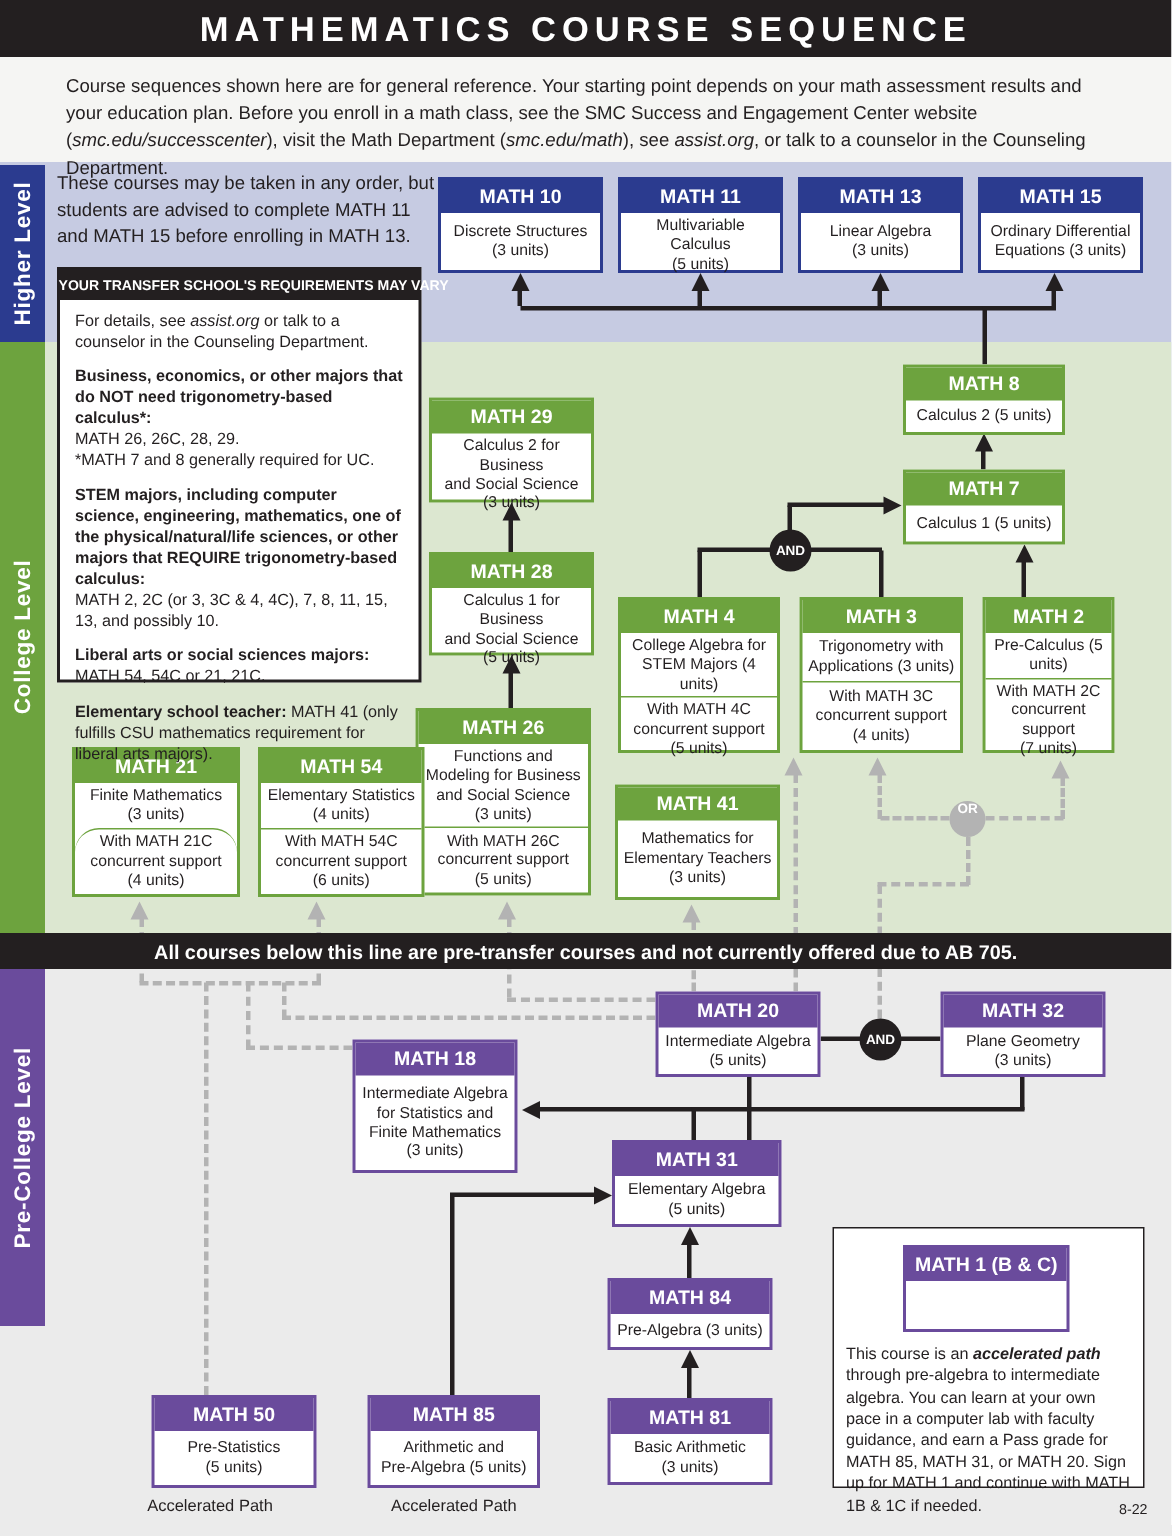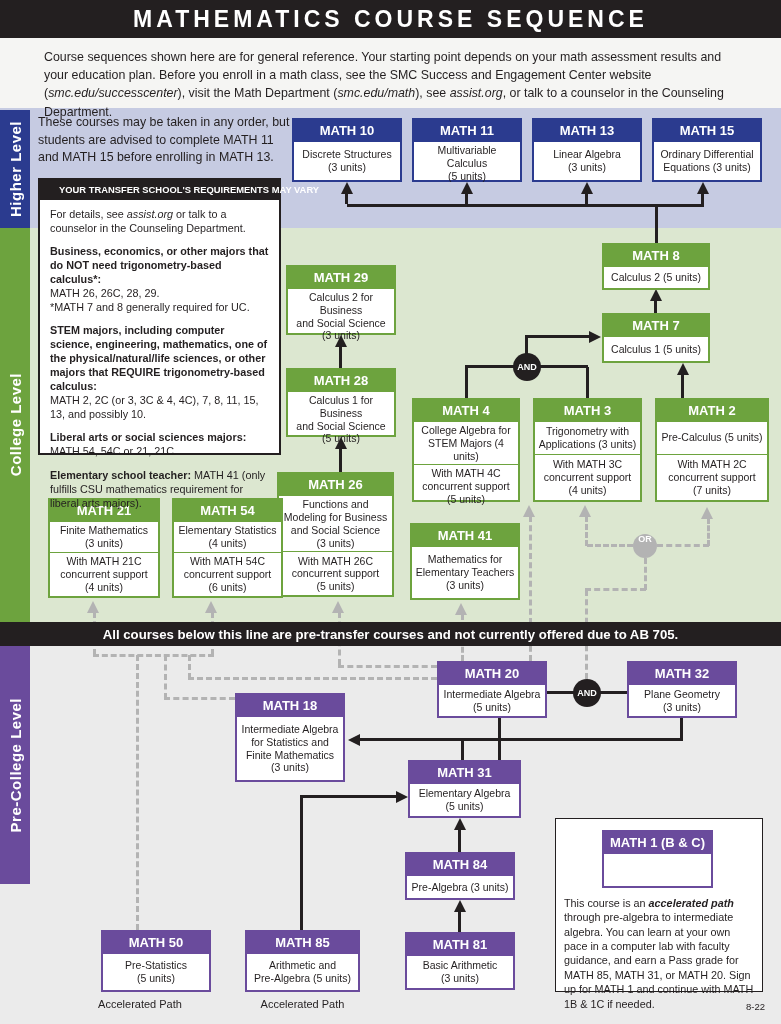--- a/index.html
+++ b/index.html
@@ -30,7 +30,7 @@
   .tbox{position:absolute;left:38px;top:178px;width:243px;height:277px;box-sizing:border-box;
         background:#fff;border:2px solid var(--ink);z-index:3;}
   .tbox .tt{background:var(--ink);color:#fff;font-weight:bold;font-size:9.4px;white-space:nowrap;
-            padding:5px 6px 5px 20px;margin:-1px;}
+            padding:5px 6px 5px 0;margin:-1px;}
   .tbox .bd{padding:8px 10px 6px;font-size:10.8px;line-height:1.3;color:var(--ink);}
   .tbox .bd p{margin:0 0 9px;white-space:pre-line;}
 

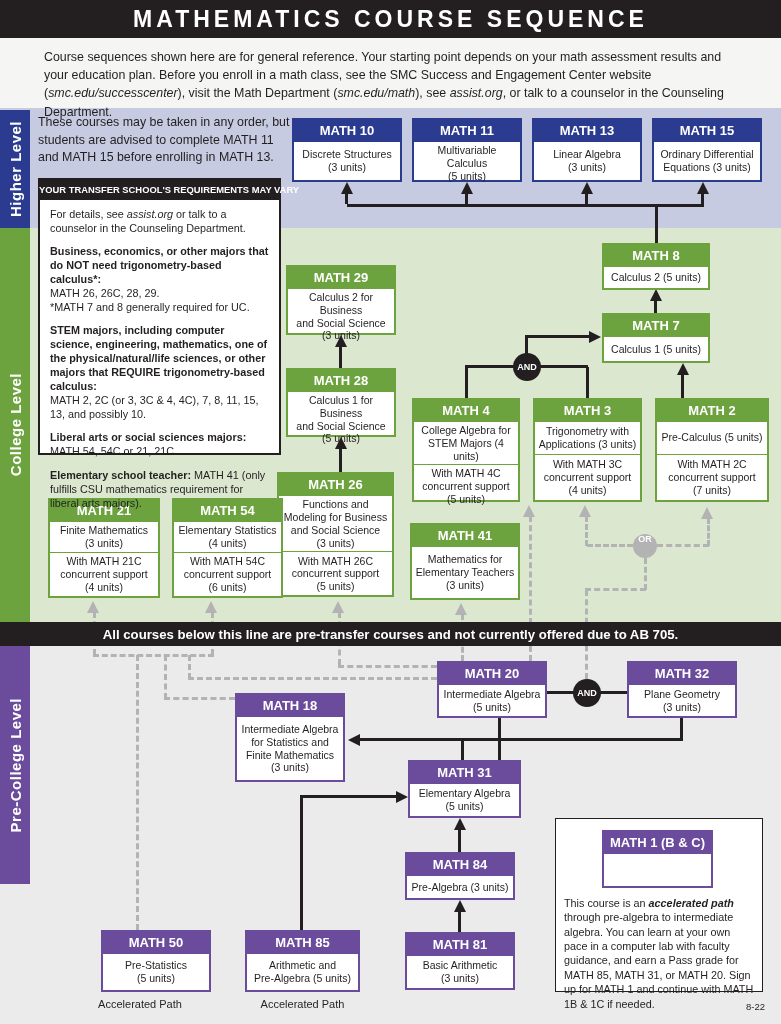--- a/index.html
+++ b/index.html
@@ -192,7 +192,7 @@
 concurrent support
 (4 units)</div>
   </div>
-  <div class="course green" style="left:655px;top:398px;width:114px;height:104px;">
+  <div class="course green" style="left:655px;top:398px;width:88px;height:104px;">
     <div class="hd">MATH 2</div>
     <div class="row" style="flex:2;">Pre-Calculus (5 units)</div>
     <div class="row" style="flex:3;">With MATH 2C

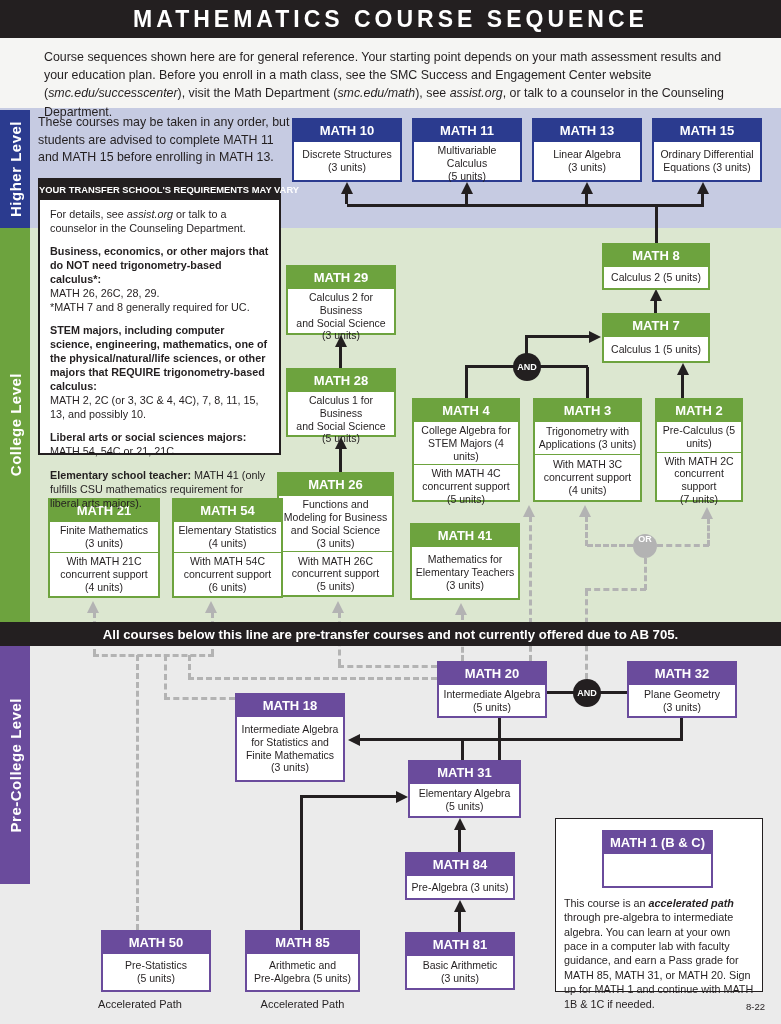--- a/index.html
+++ b/index.html
@@ -158,7 +158,7 @@
     <div class="hd">MATH 21</div>
     <div class="row" style="flex:2;">Finite Mathematics
 (3 units)</div>
-    <div class="row" style="flex:3;">With MATH 21C
+    <div class="row" style="flex:3;border-radius:16px;">With MATH 21C
 concurrent support
 (4 units)</div>
   </div>

